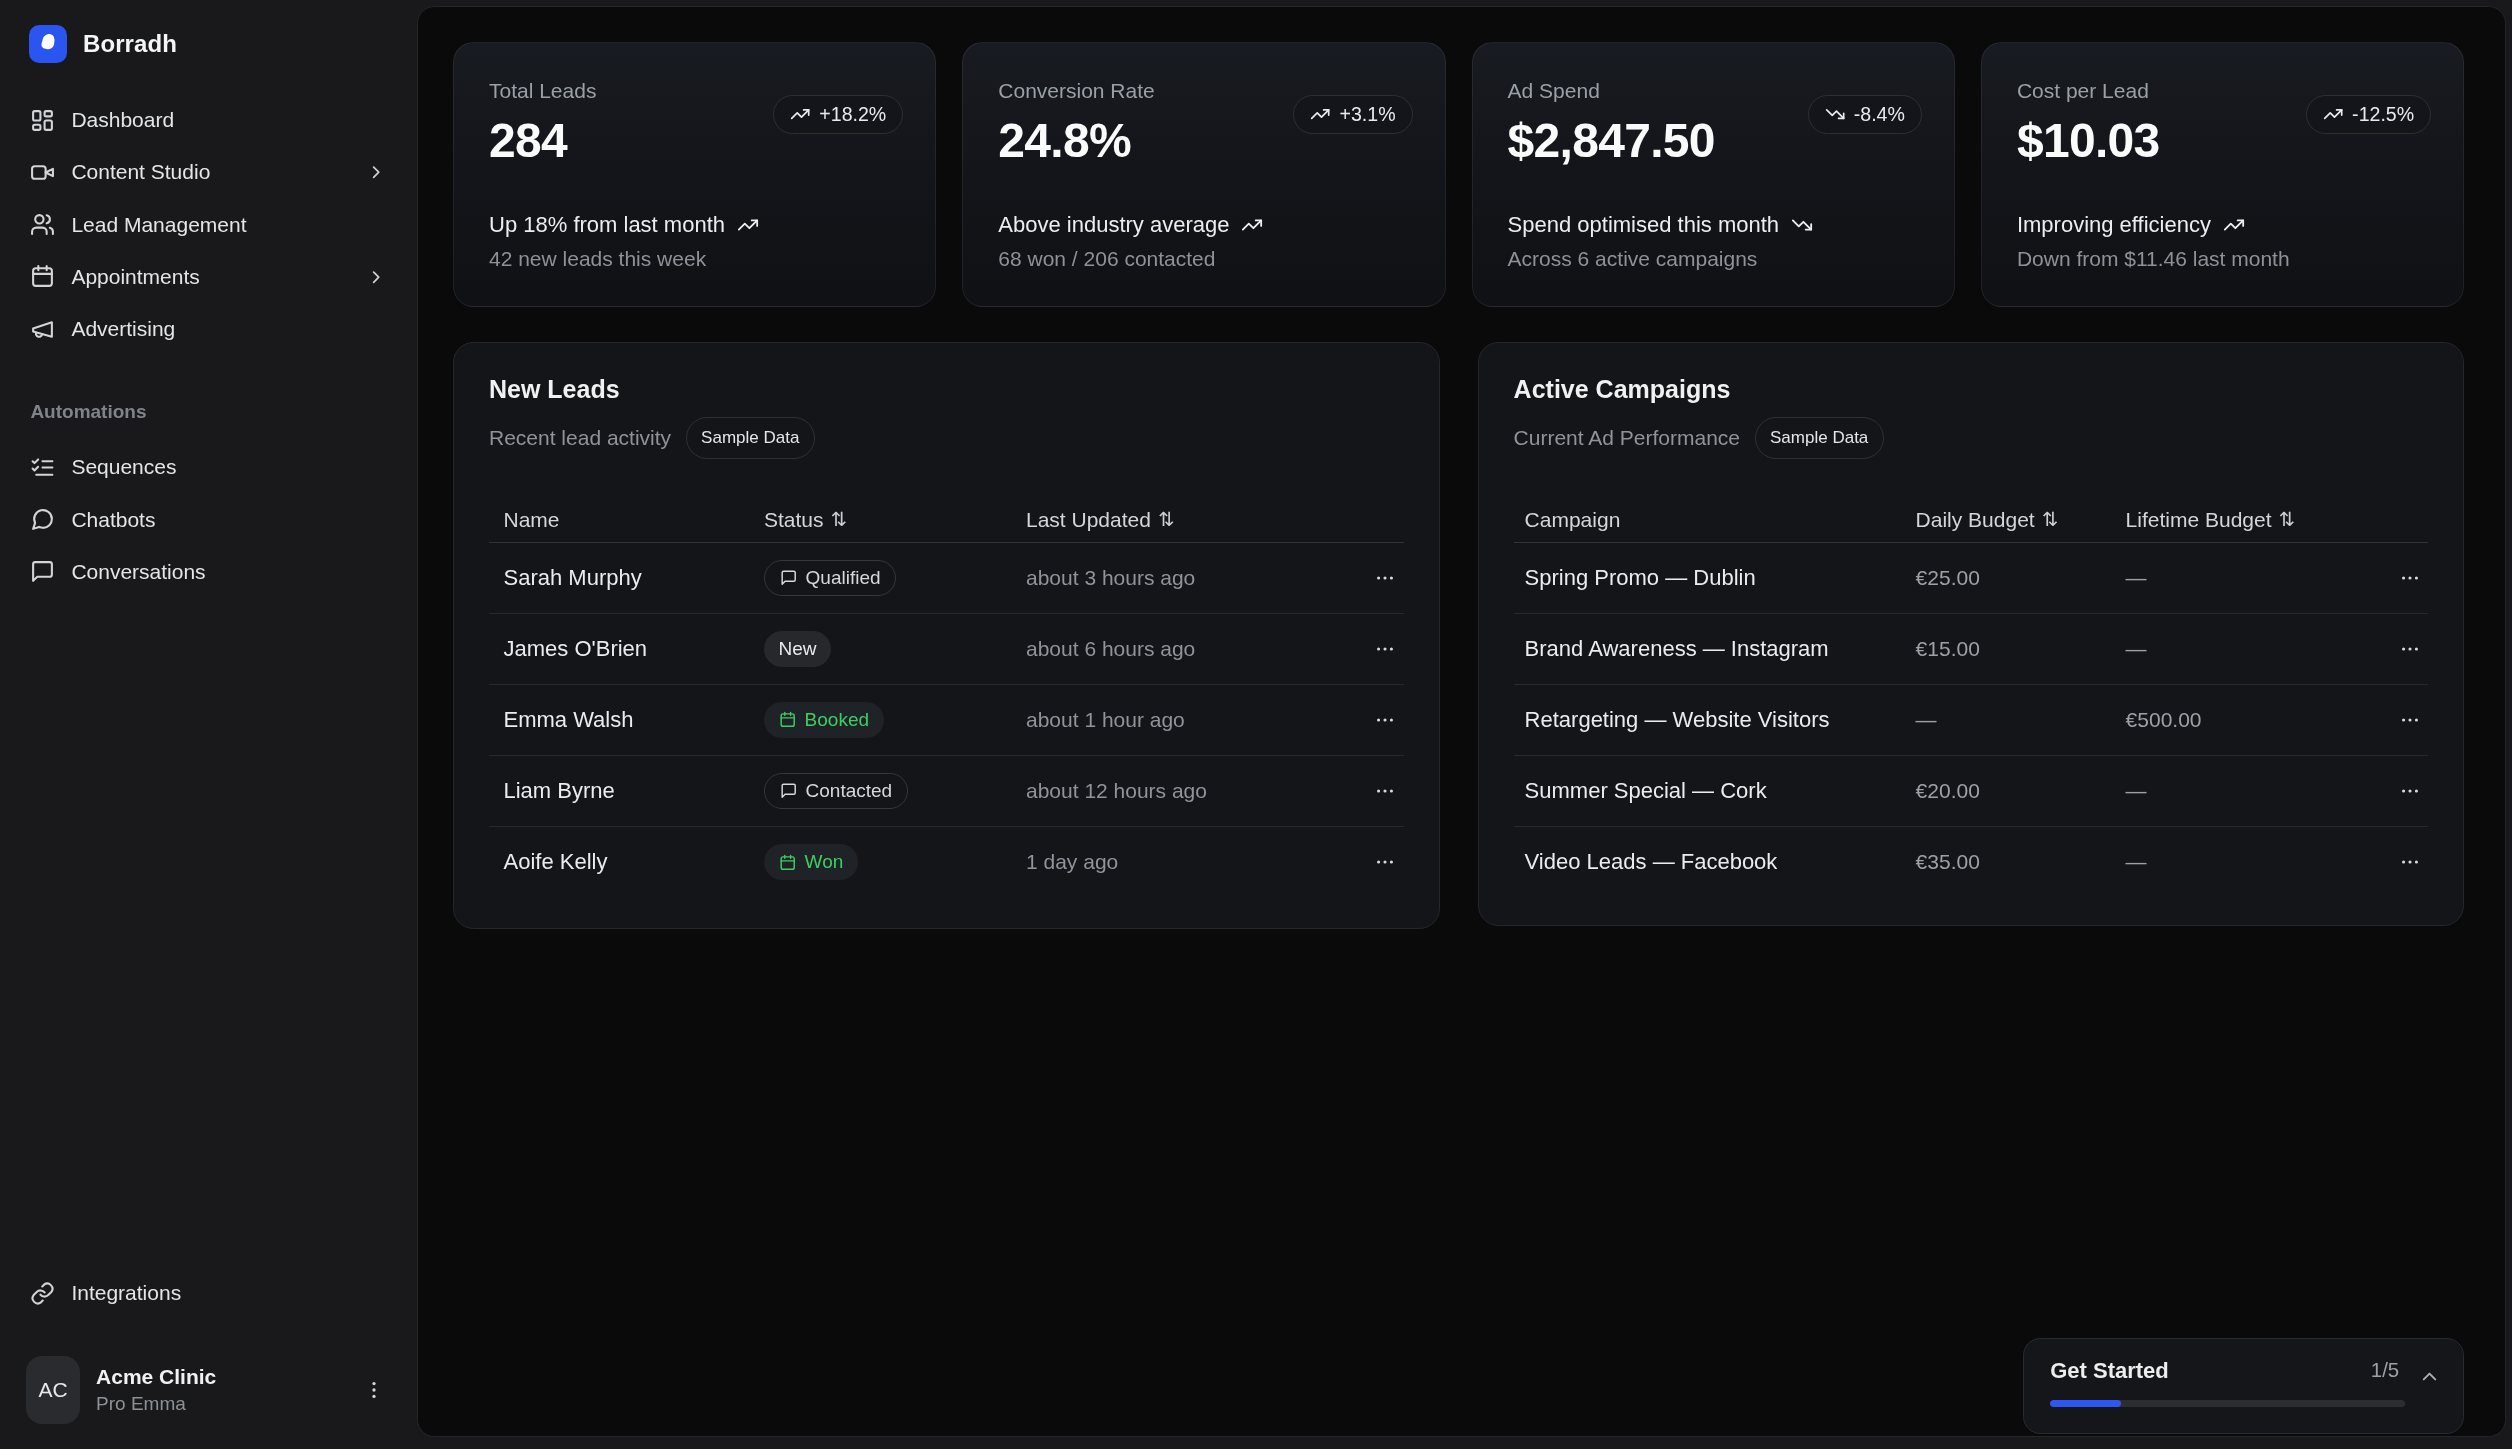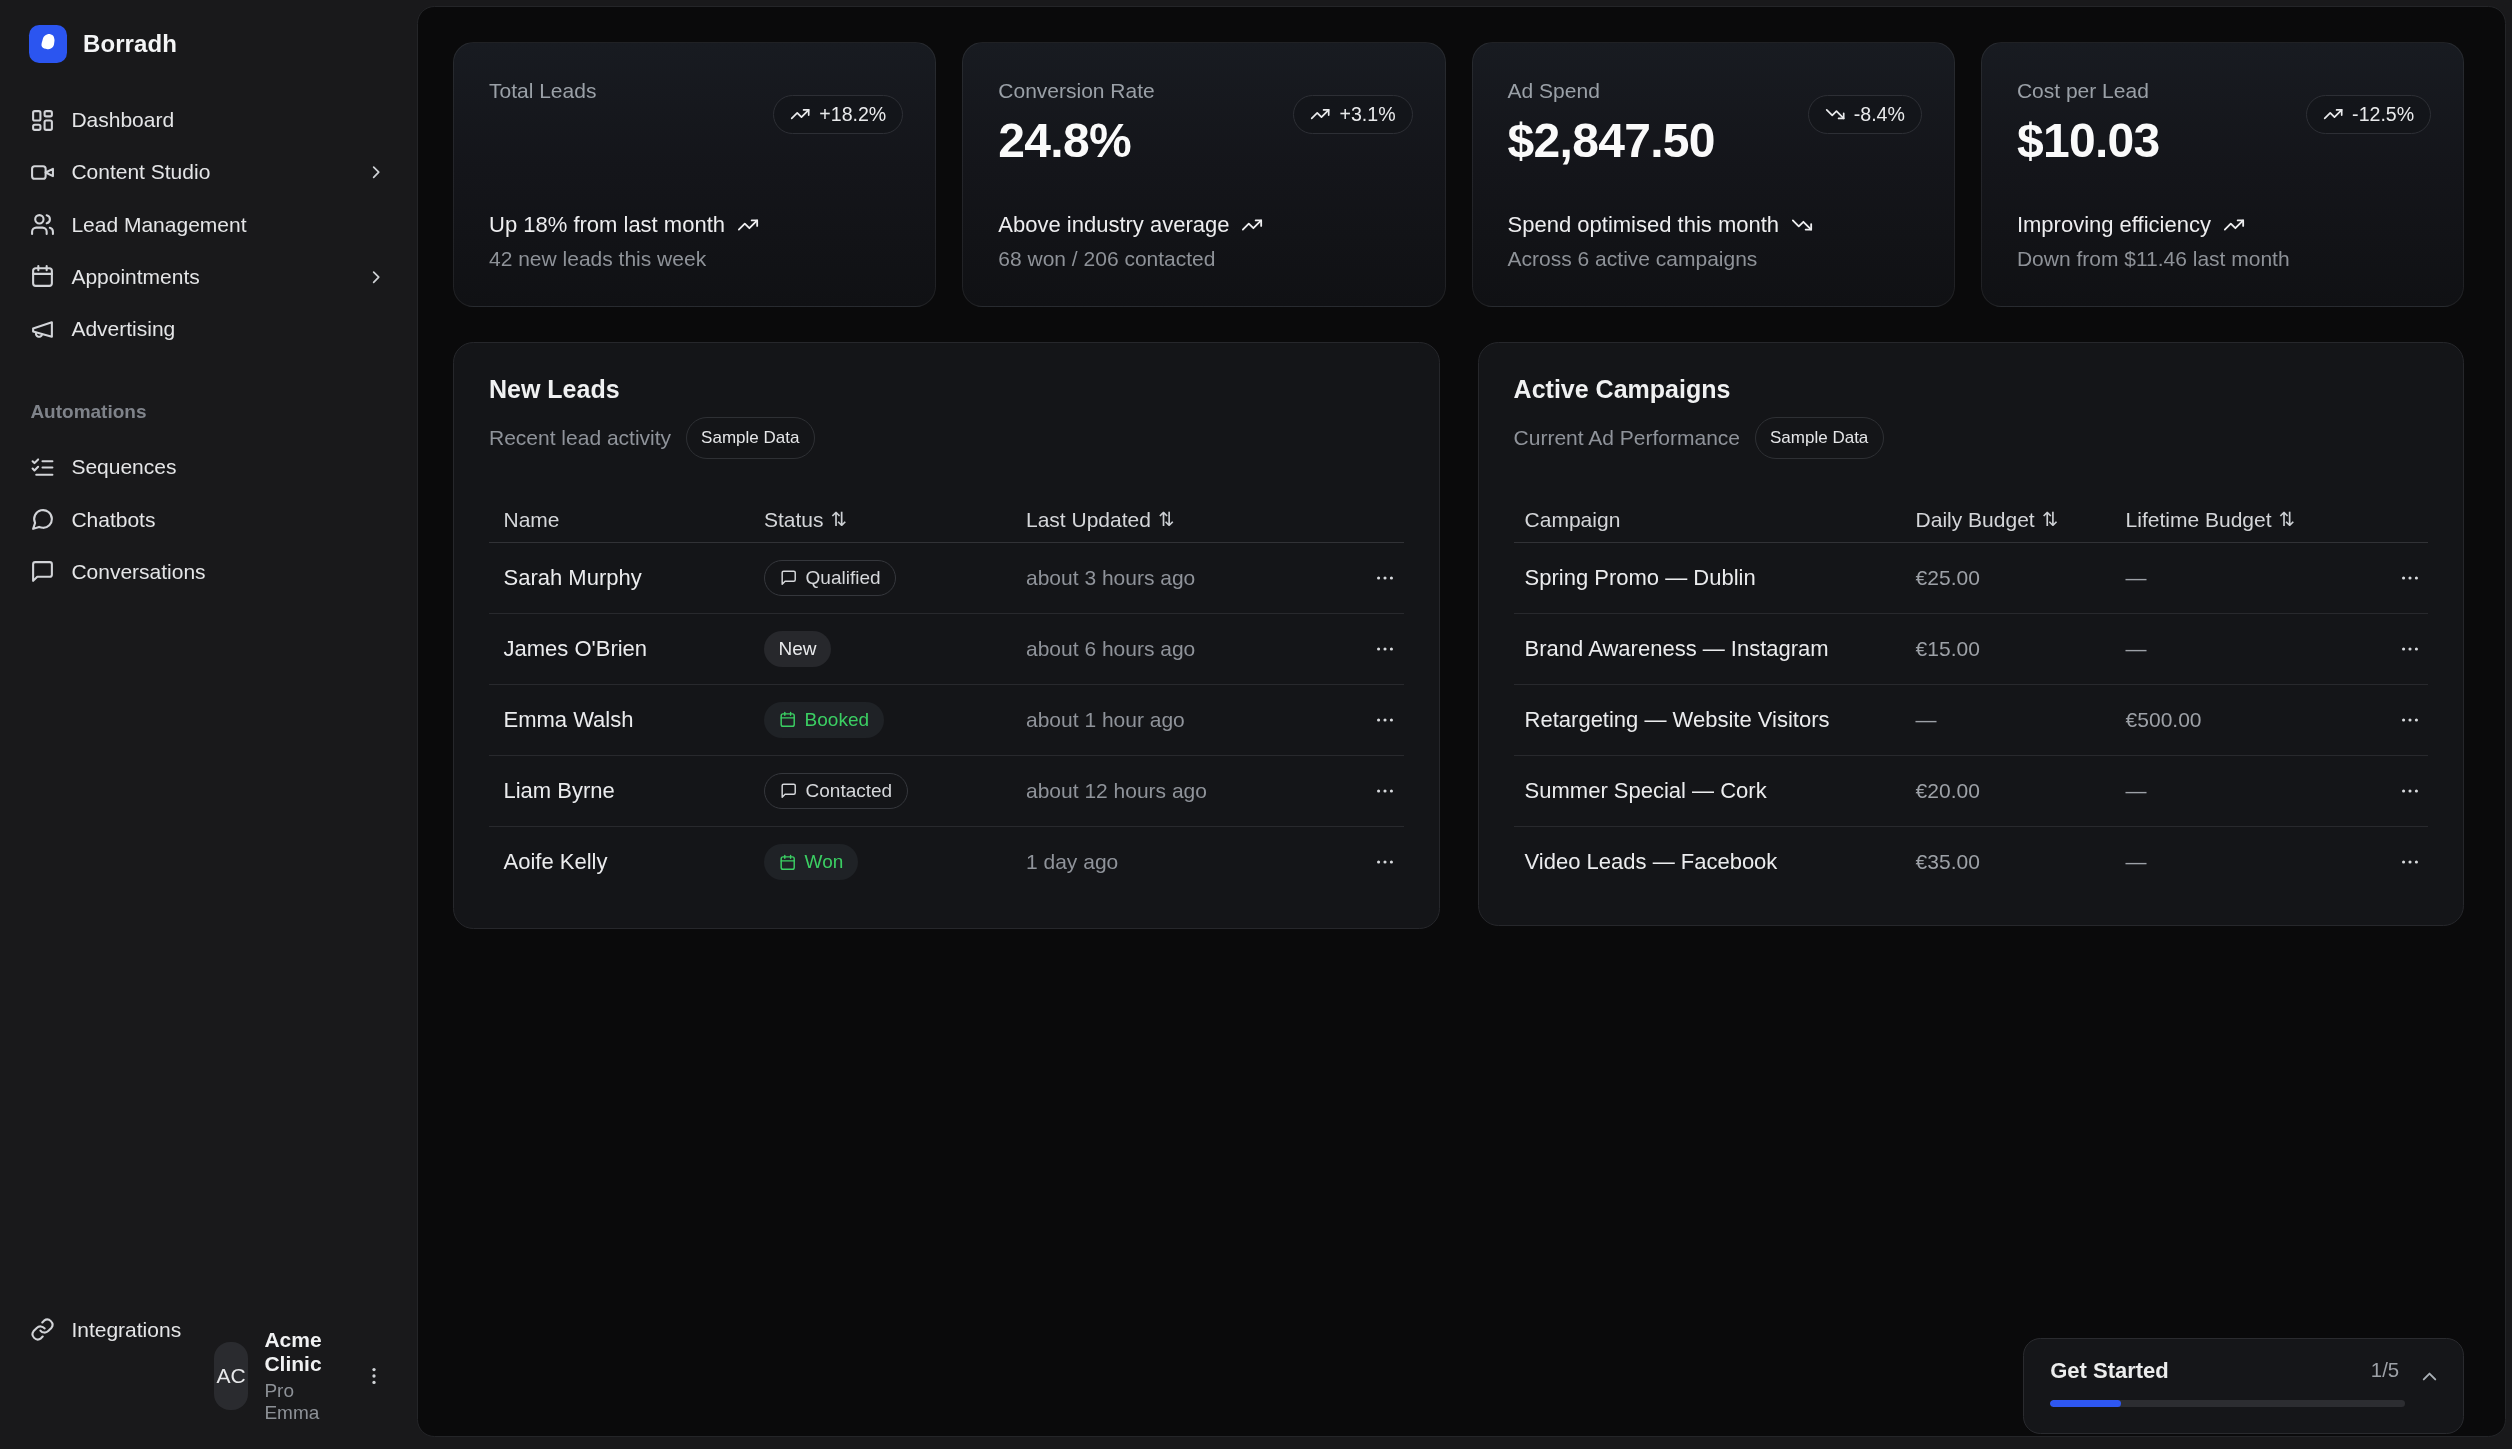--- a/index.html
+++ b/index.html
@@ -289,6 +289,7 @@
             </span>
           <span>+18.2%</span>
         </div>
+        <div class="card-value">284</div>
         <div class="card-line1">
           <span>Up 18% from last month</span>
           <span>

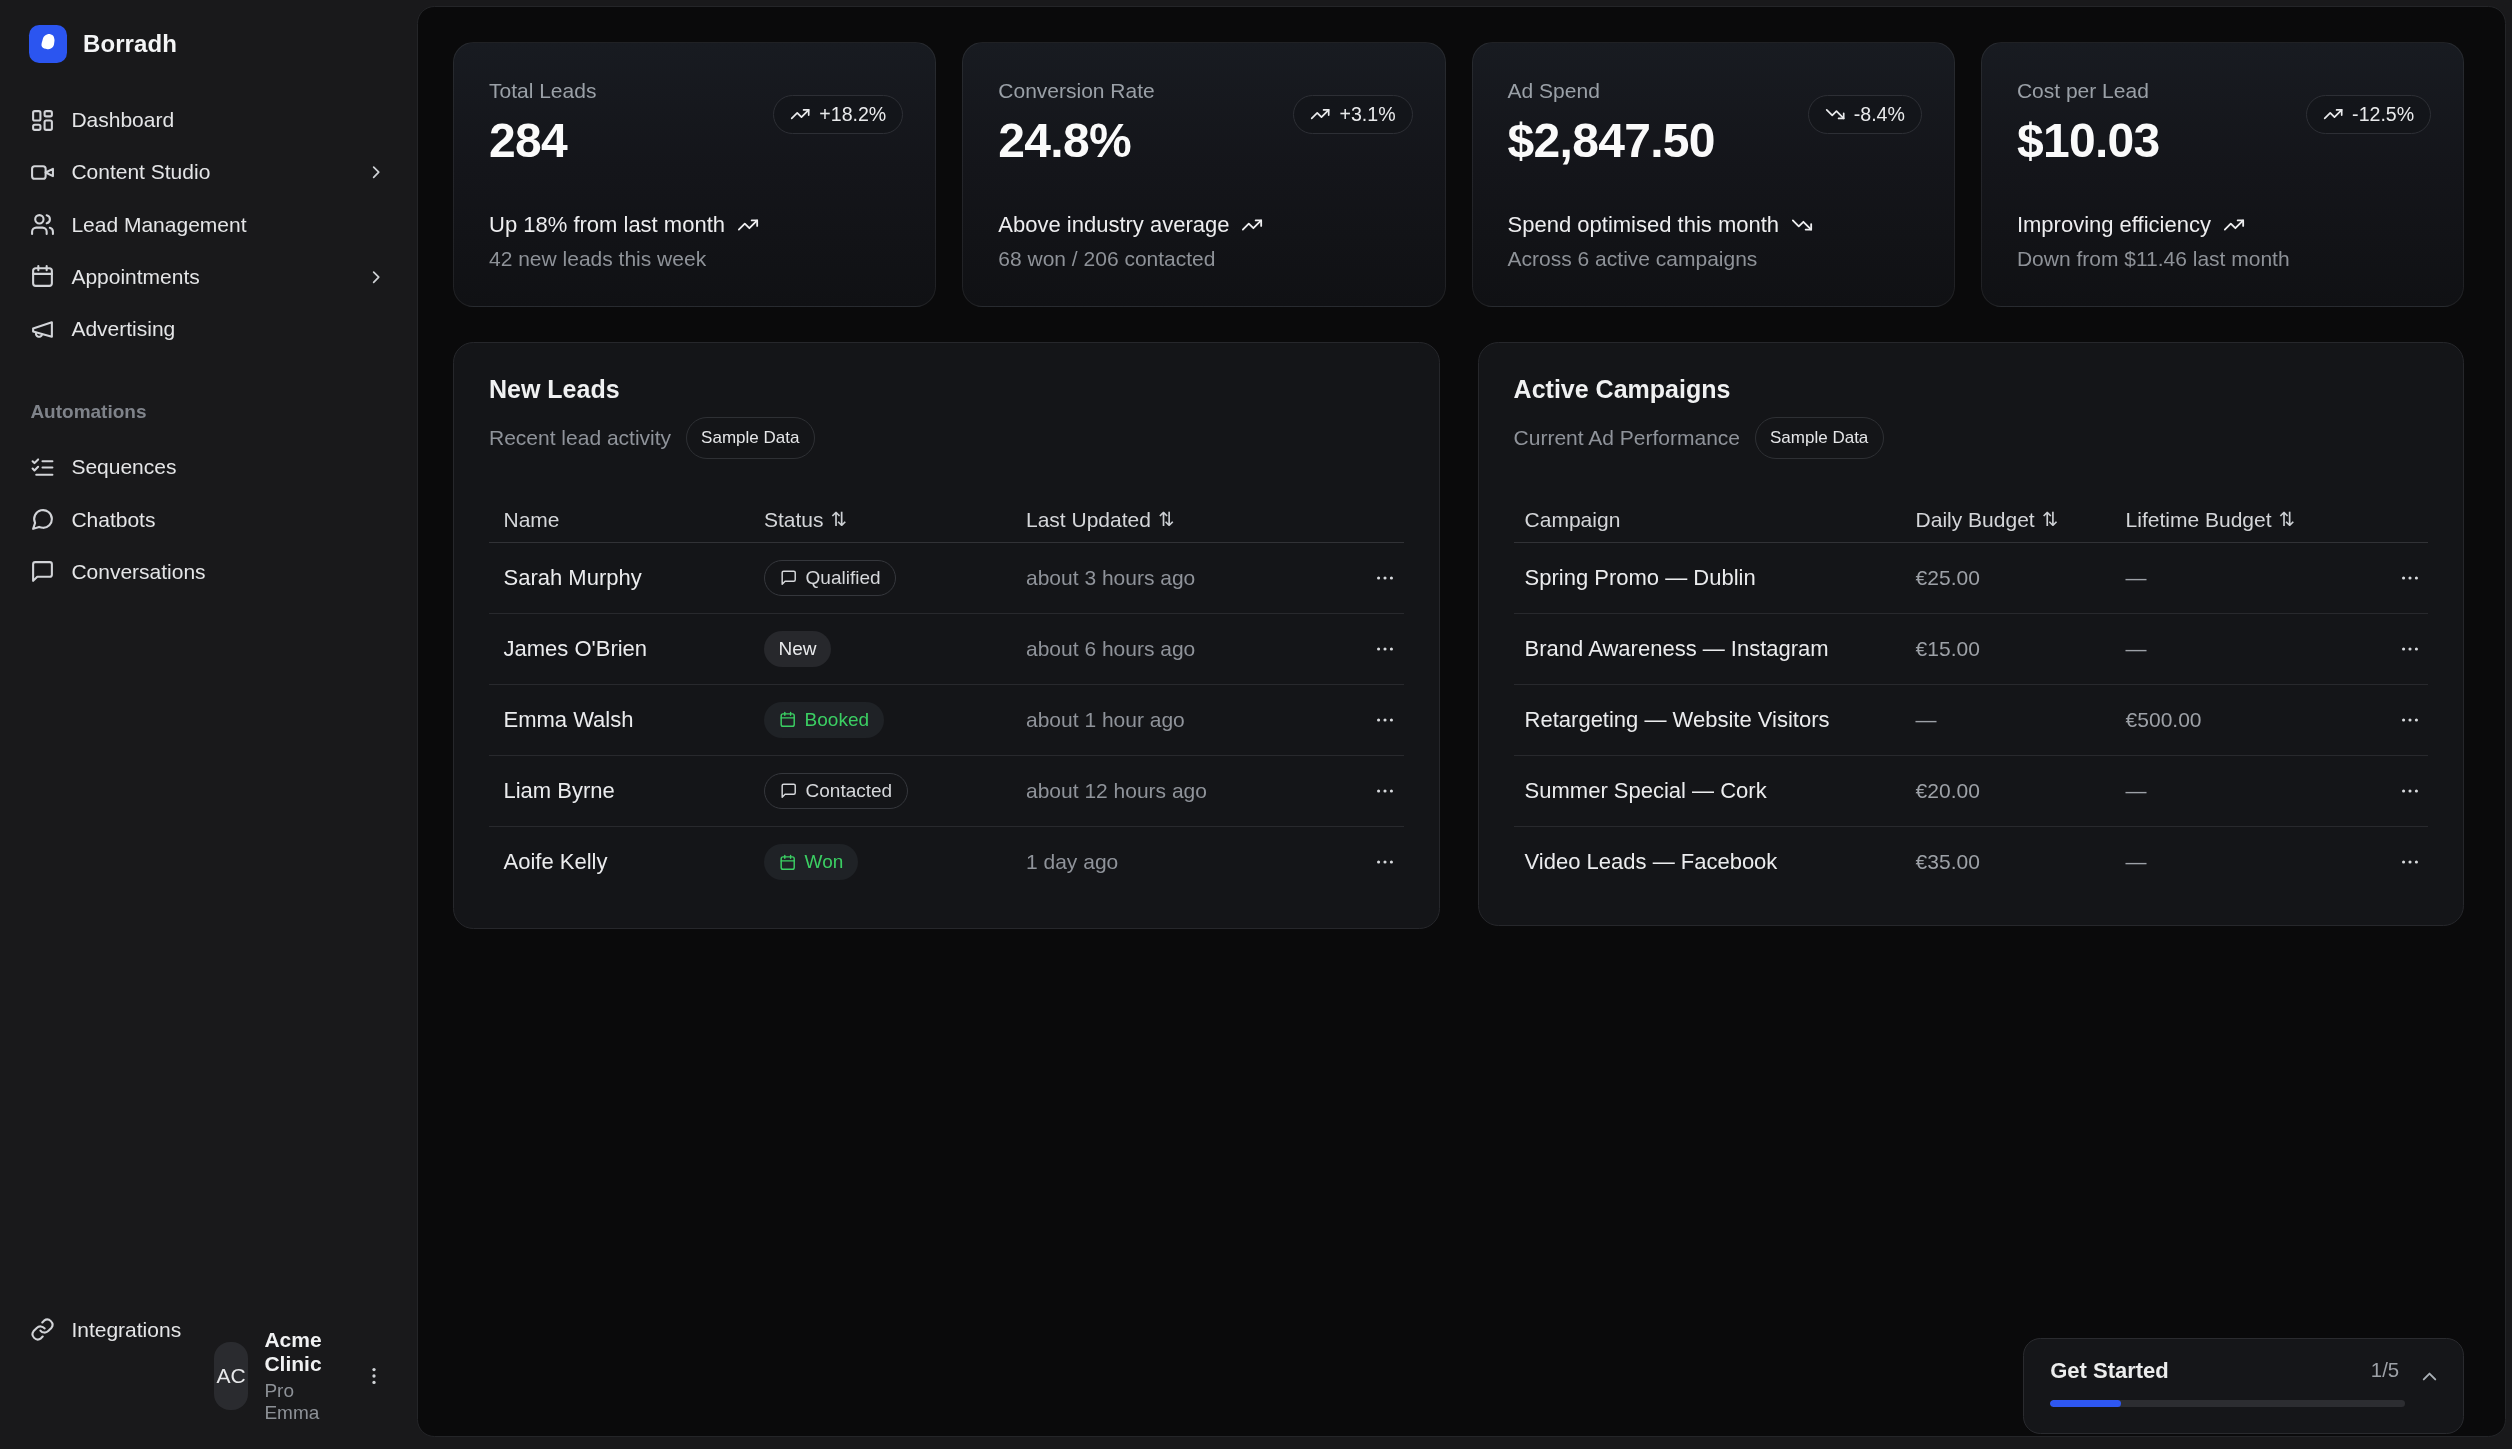--- a/index.html
+++ b/index.html
@@ -35,7 +35,7 @@
 
   .section-label { margin:42px 0 14.5px 13px; font-size:19px; font-weight:600; color:#7f838a; }
 
-  .side-footer { margin-top:auto; display:flex; flex-direction:row; gap:11px; }
+  .side-footer { margin-top:auto; display:flex; flex-direction:column; gap:20px; }
   .account {
     margin-top:13px; display:flex; align-items:center; gap:16px; padding:7.3px 8.7px 0 8.7px;
   }

